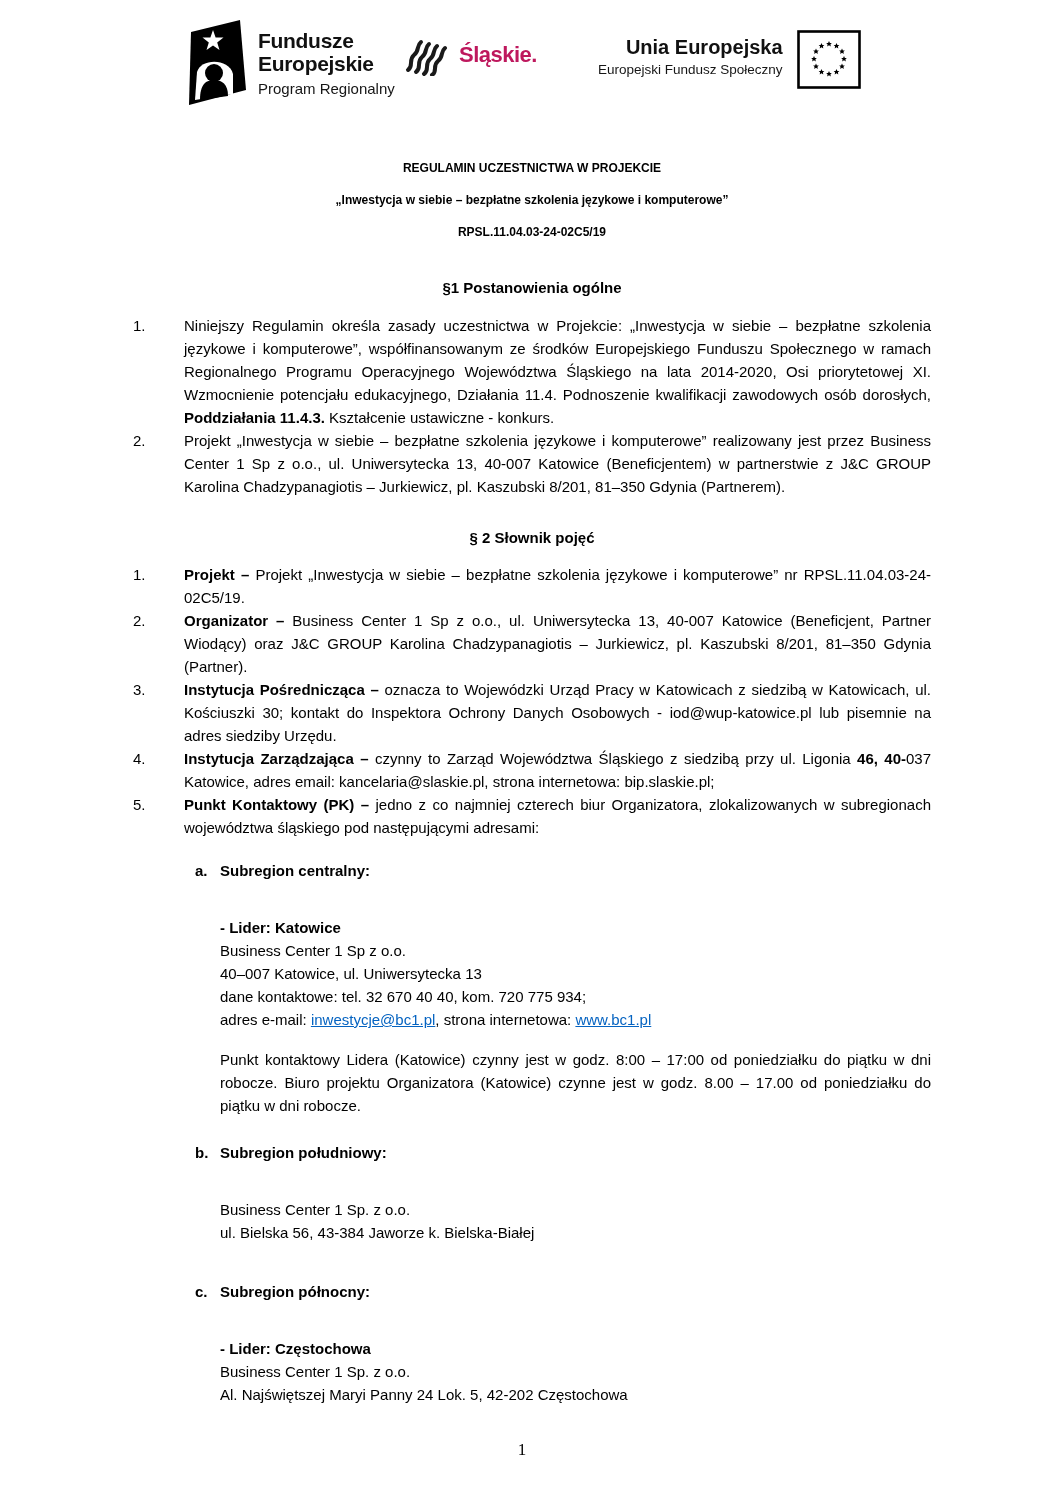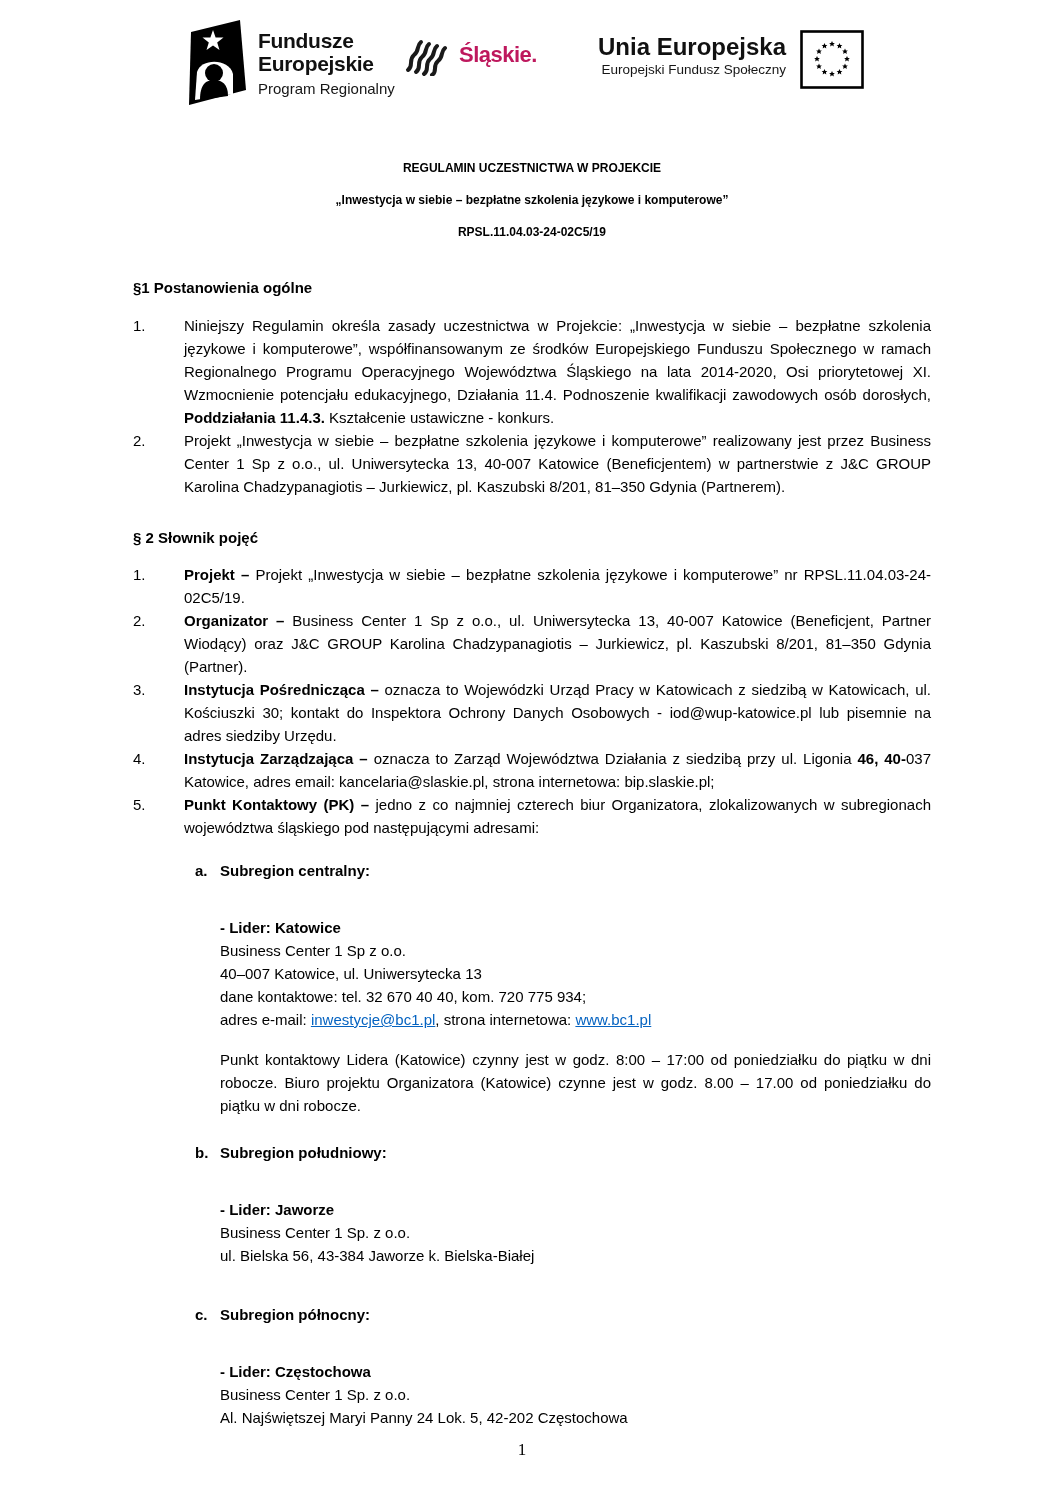--- a/index.html
+++ b/index.html
@@ -19,7 +19,7 @@
   .slaskie-name { font-size:22px; font-weight:bold; color:#be185d; letter-spacing:-0.5px; }
   .logo-ue { position:absolute; left:598px; top:34px; display:flex; gap:14px; }
   .ue-text { text-align:right; padding-top:1px; }
-  .ue-line1 { font-size:24px; font-weight:bold; line-height:24px; color:#111; }
+  .ue-line1 { font-size:20px; font-weight:bold; line-height:24px; color:#111; }
   .ue-line2 { font-size:13.5px; margin-top:3px; color:#161616; }
   .eu-flag-svg { margin-top:-4px; }
 

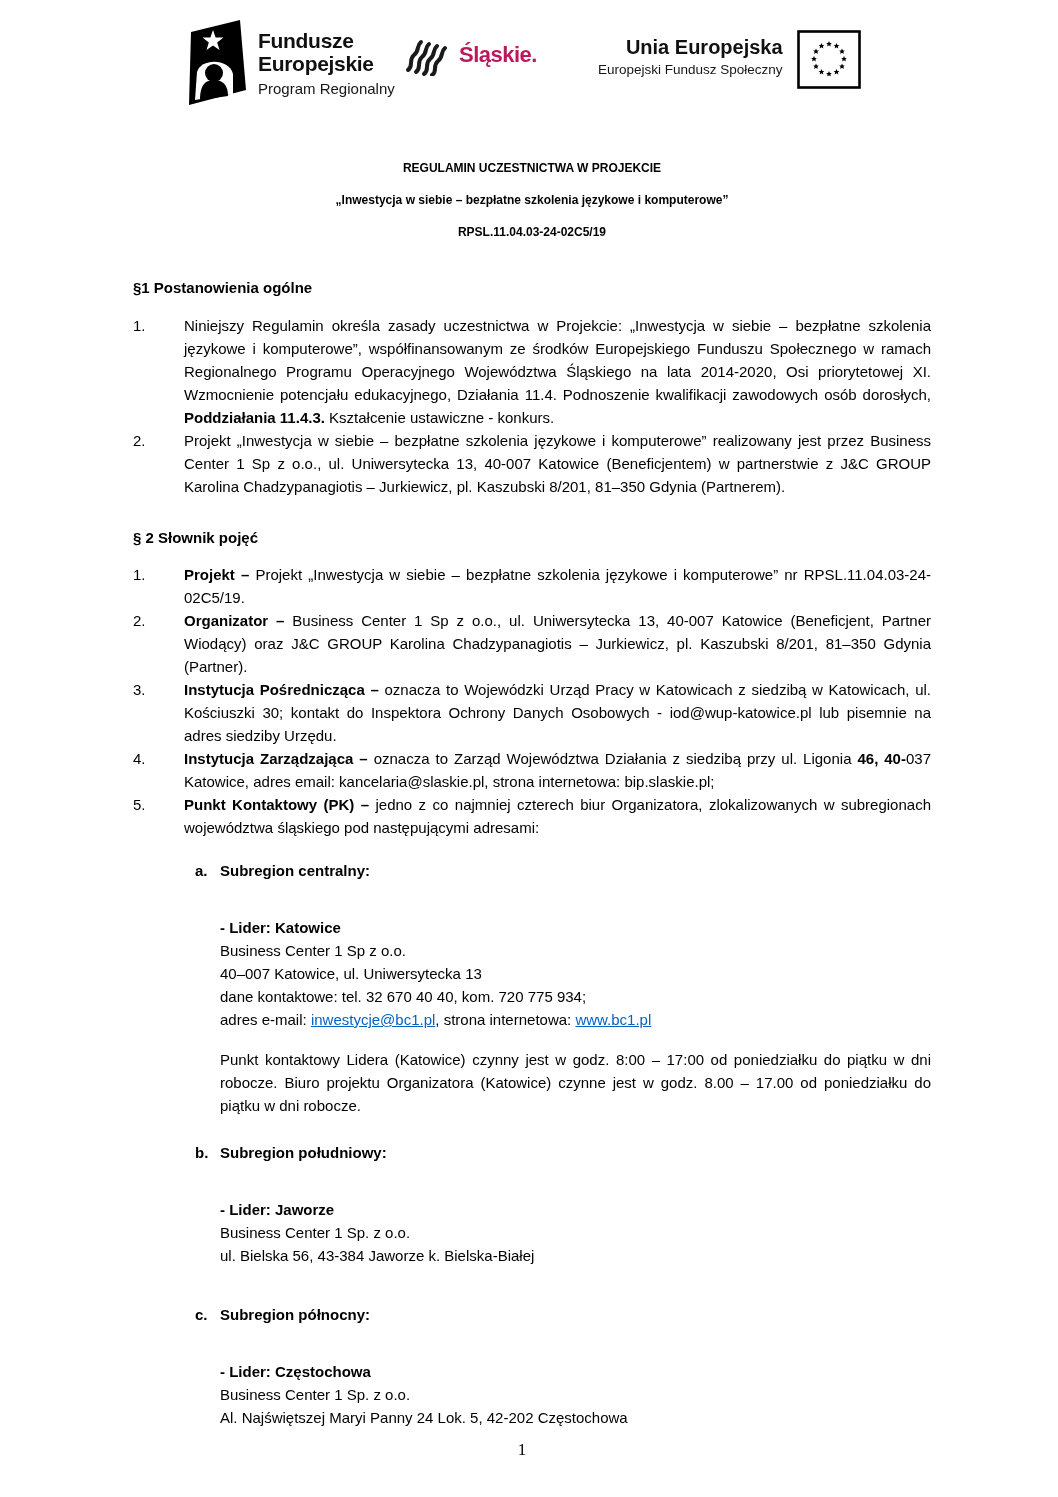--- a/index.html
+++ b/index.html
@@ -26,7 +26,7 @@
   
   .doc-body { position:absolute; left:133px; top:152px; width:798px; font-size:15px; line-height:23px; }
   .title-block { text-align:center; font-weight:bold; font-size:12px; line-height:32px; }
-  .sec-heading { text-align:left; font-weight:bold; }
+  .sec-heading { text-align:center; font-weight:bold; }
   .s1-heading { margin-top:28px; }
   .s2-heading { margin-top:28px; }
   .num-list { list-style:none; }

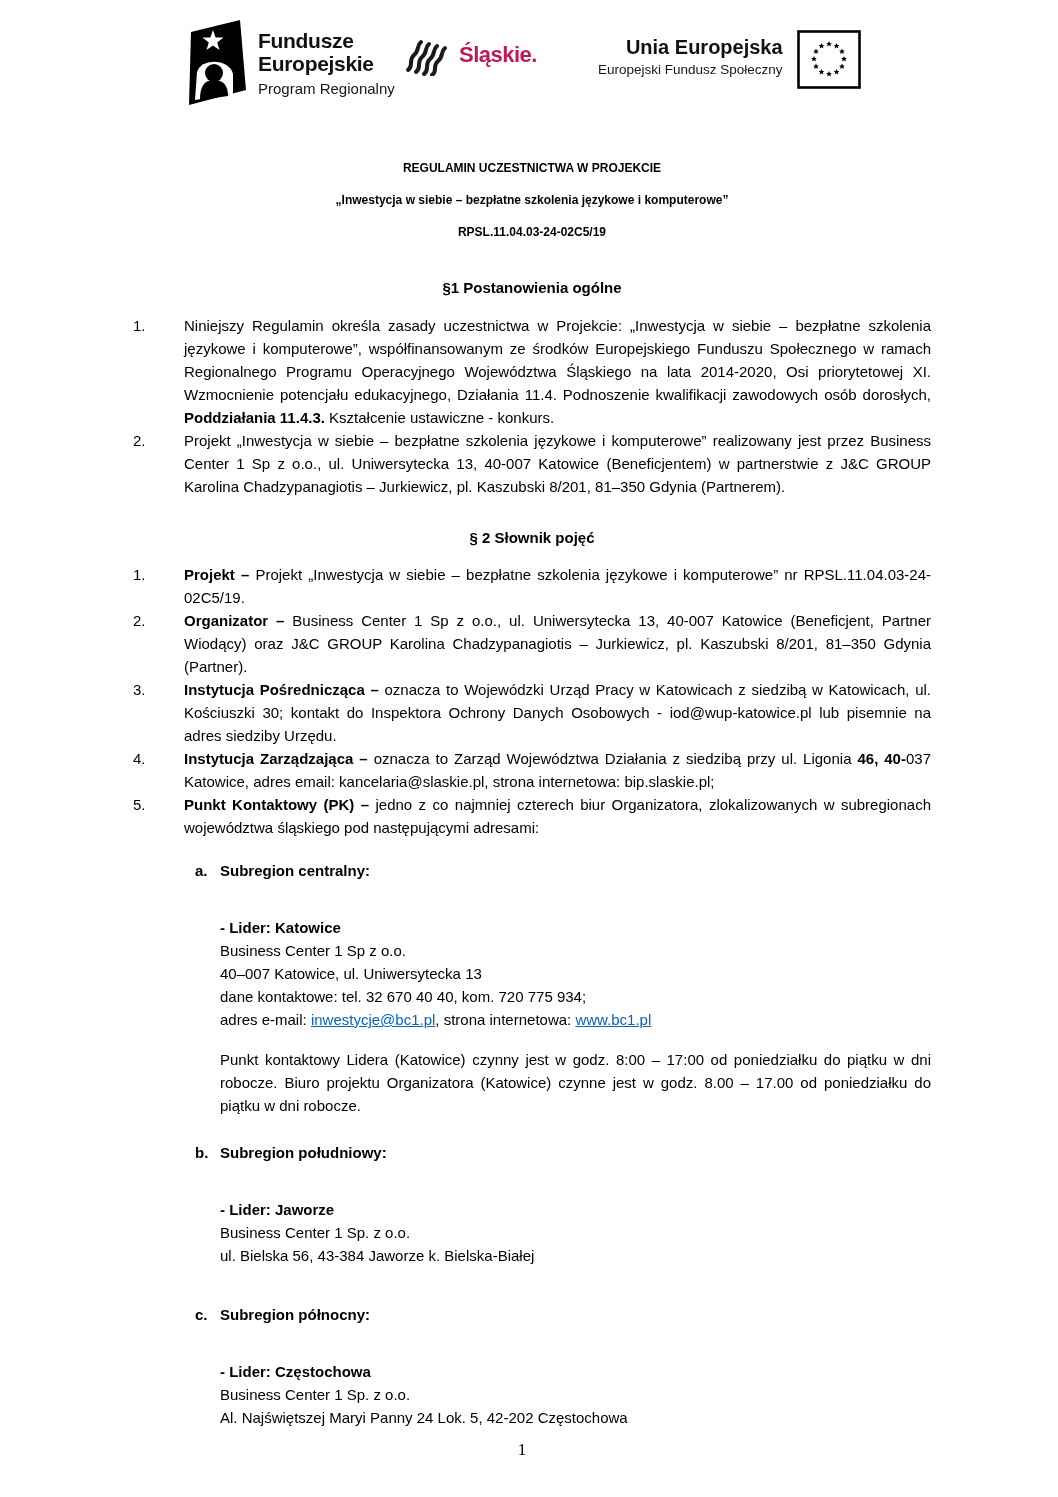--- a/index.html
+++ b/index.html
@@ -156,7 +156,7 @@
         </div>
         <div class="li">
           <span class="num">4.</span>
-          <div class="li-body"><span class="term">Instytucja Zarządzająca –</span><span> oznacza to Zarząd Województwa Działania z siedzibą przy ul. Ligonia </span><span class="bold">46, 40-</span><span>037 Katowice, adres email: kancelaria@slaskie.pl, strona internetowa: bip.slaskie.pl;</span></div>
+          <div class="li-body"><span class="term">Instytucja Zarządzająca –</span><span> czynny to Zarząd Województwa Śląskiego z siedzibą przy ul. Ligonia </span><span class="bold">46, 40-</span><span>037 Katowice, adres email: kancelaria@slaskie.pl, strona internetowa: bip.slaskie.pl;</span></div>
         </div>
         <div class="li">
           <span class="num">5.</span>

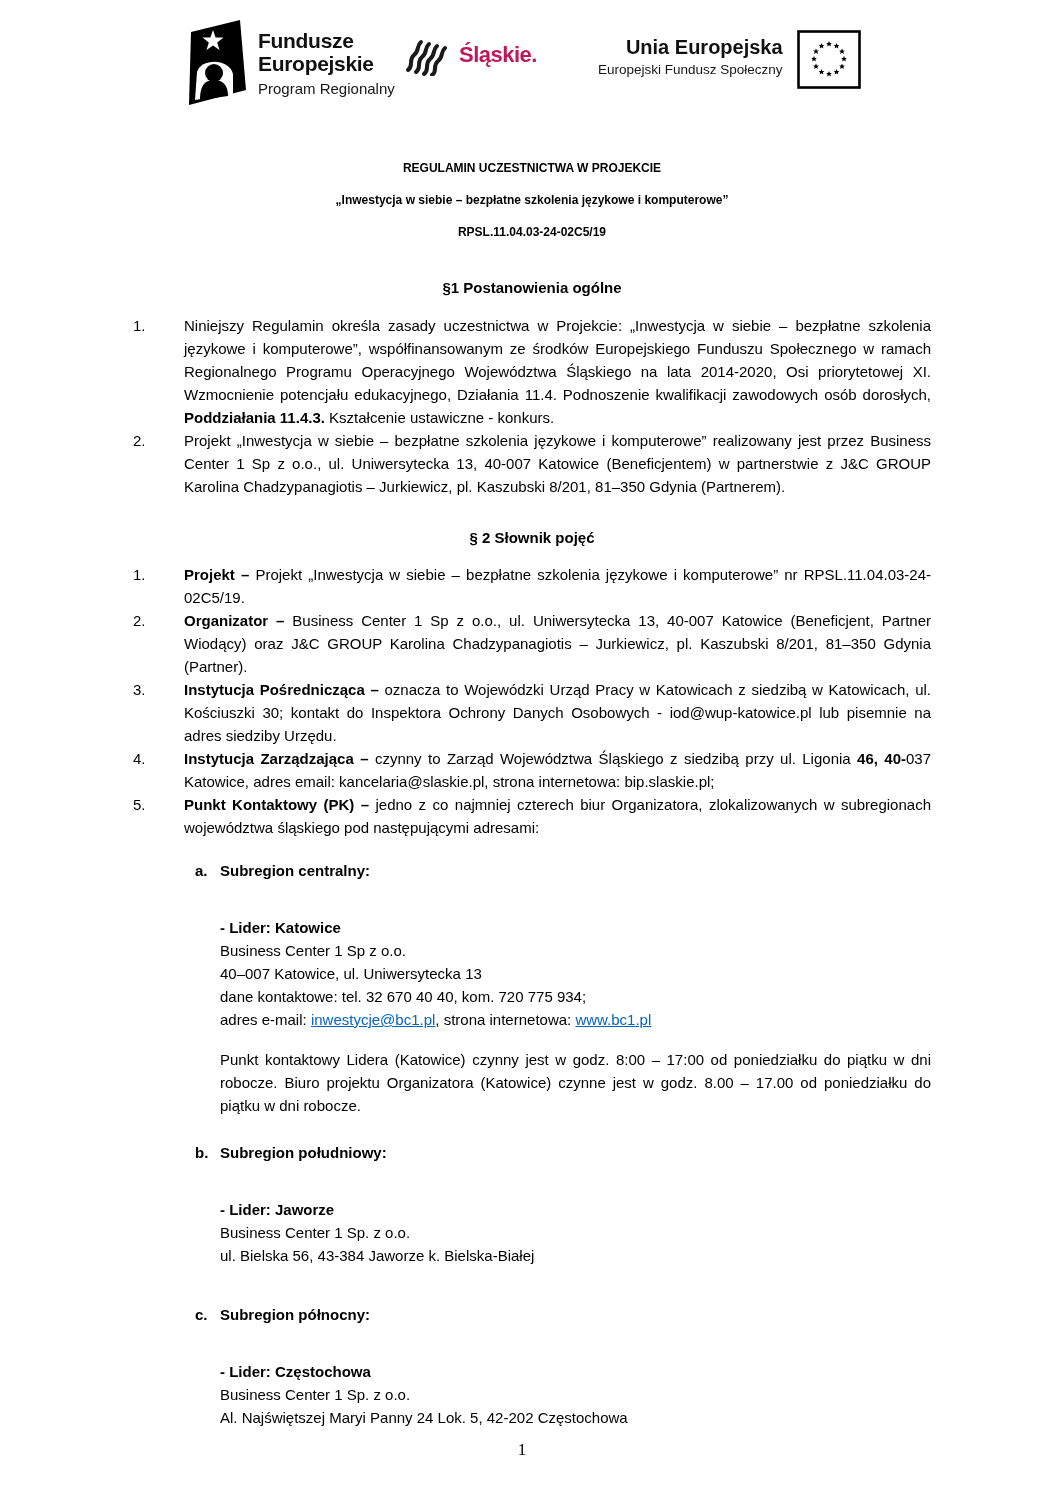--- a/index.html
+++ b/index.html
@@ -185,7 +185,6 @@
           <span>Subregion południowy:</span>
         </div>
         <div class="leader">
-          <div class="bold">- Lider: Jaworze</div>
           <div>Business Center 1 Sp. z o.o.</div>
           <div>ul. Bielska 56, 43-384 Jaworze k. Bielska-Białej</div>
         </div>

